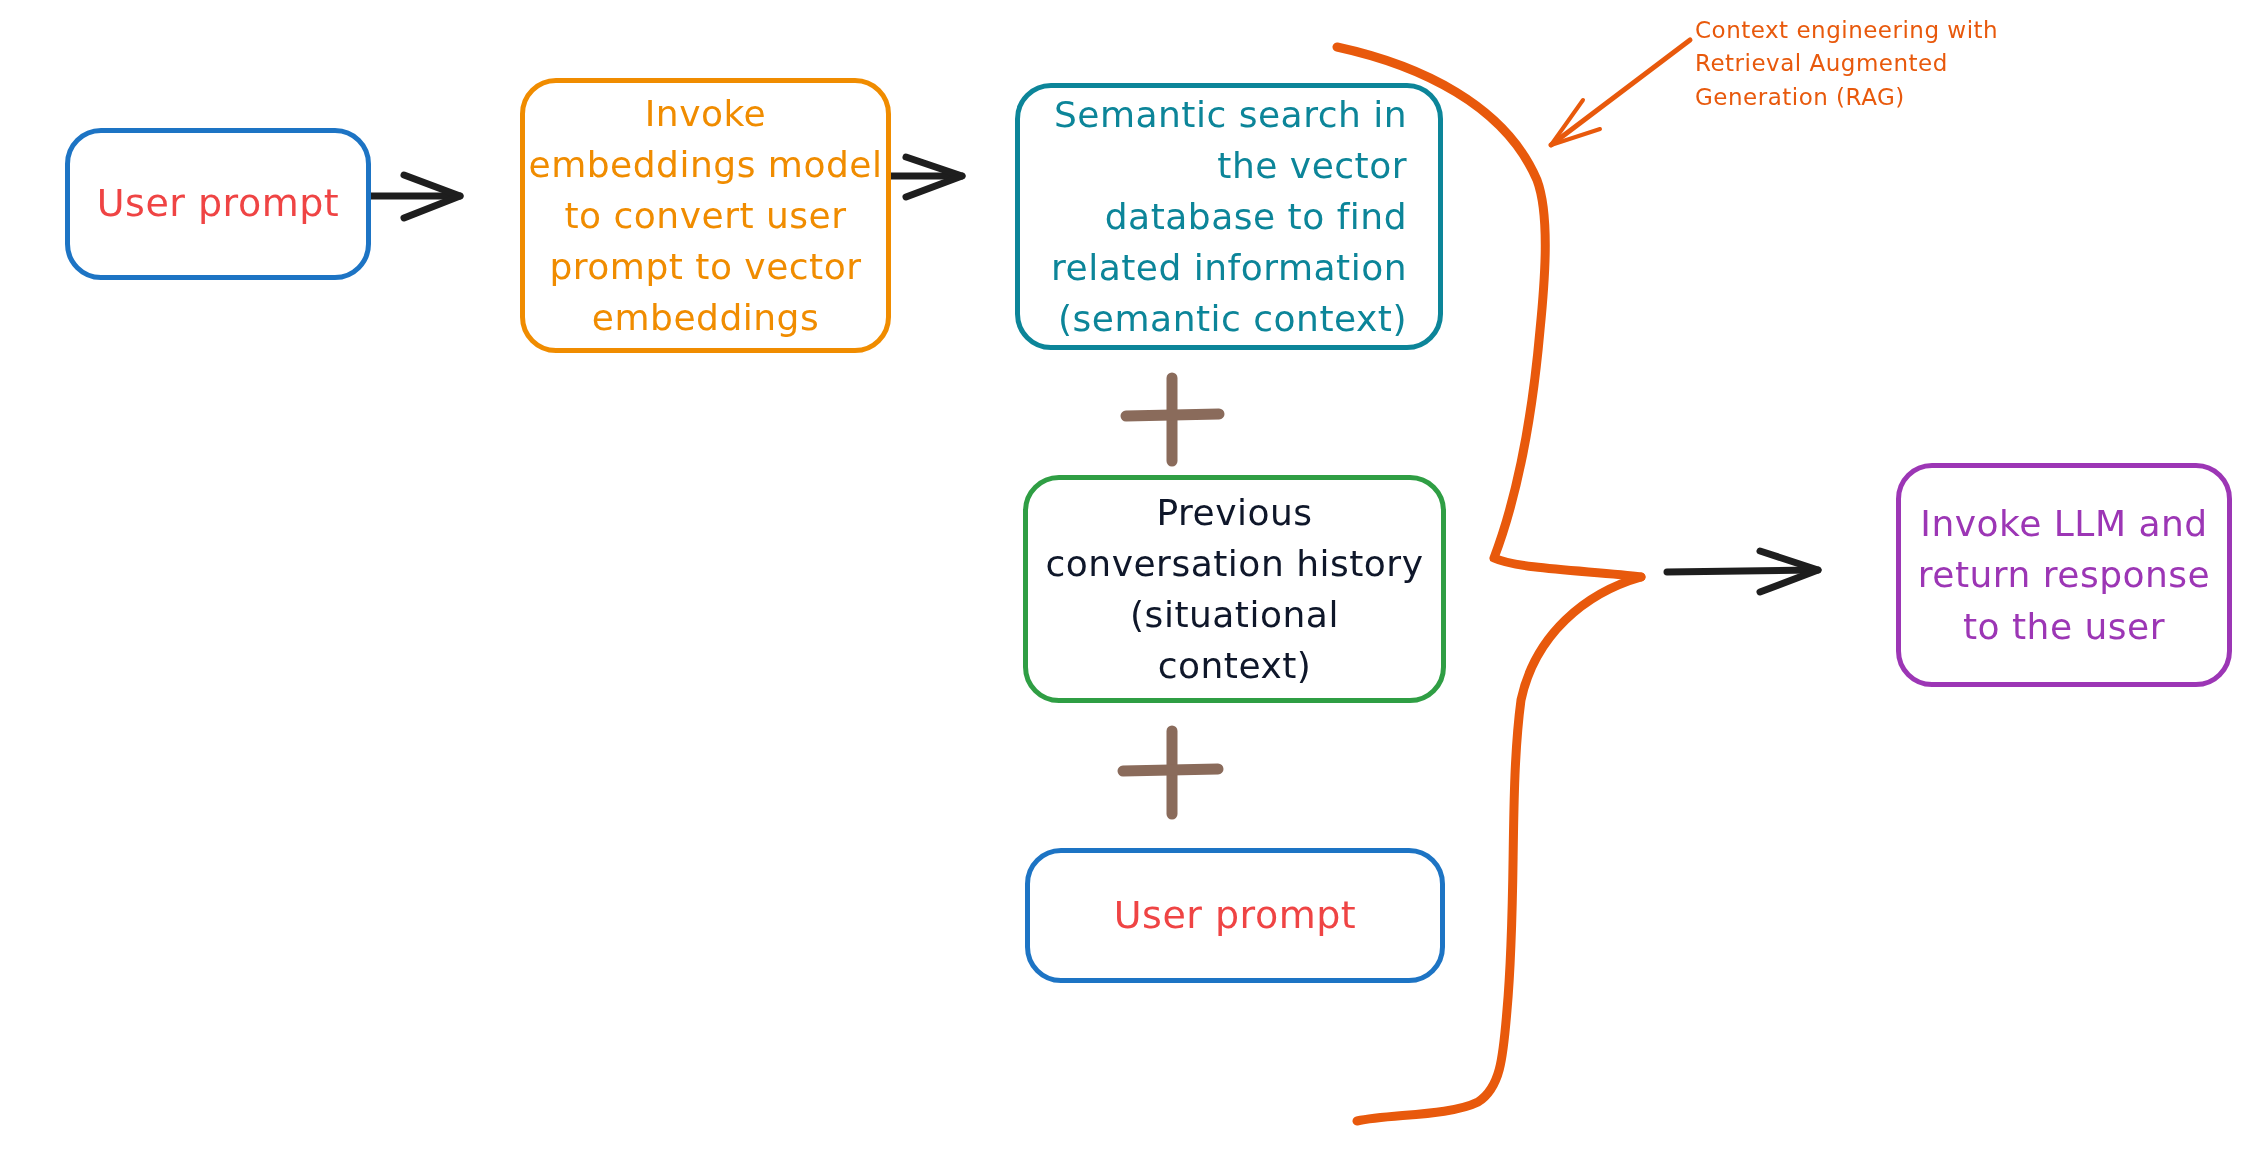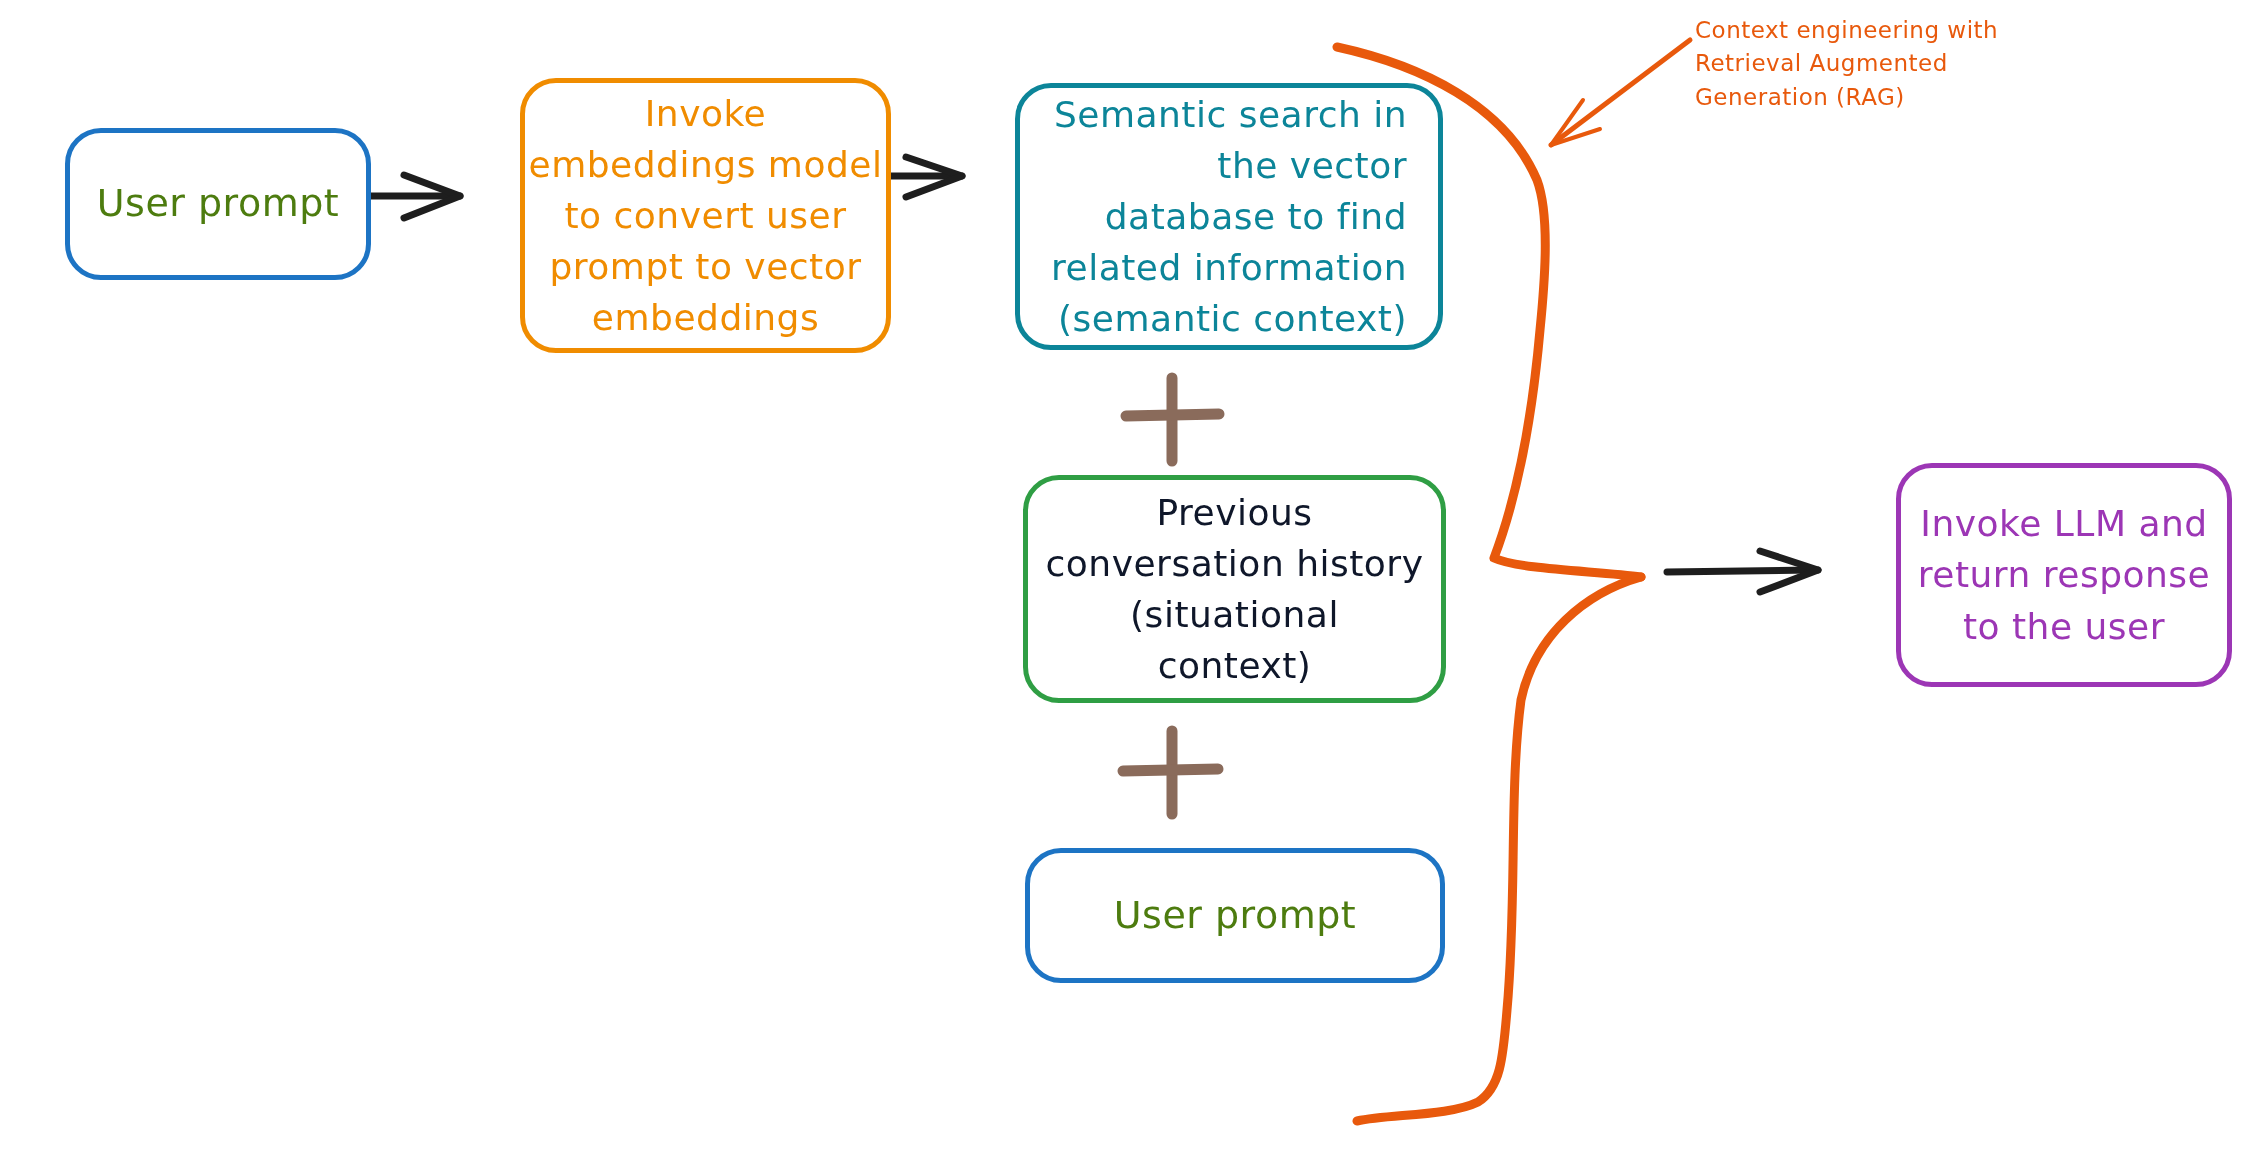--- a/index.html
+++ b/index.html
@@ -33,7 +33,7 @@
     background: #ffffff;
     margin-left: 43px;
   }
-  .node-blue   { border-color: #1d74c4; color: #4d7c0f; }
+  .node-blue   { border-color: #1d74c4; color: #ef4444; }
   .node-orange { border-color: #f08c00; color: #f08c00; }
   .node-teal   { border-color: #0c8599; color: #0c8599; text-align: right; }
   .node-green  { border-color: #2f9e44; color: #0f172a; }

